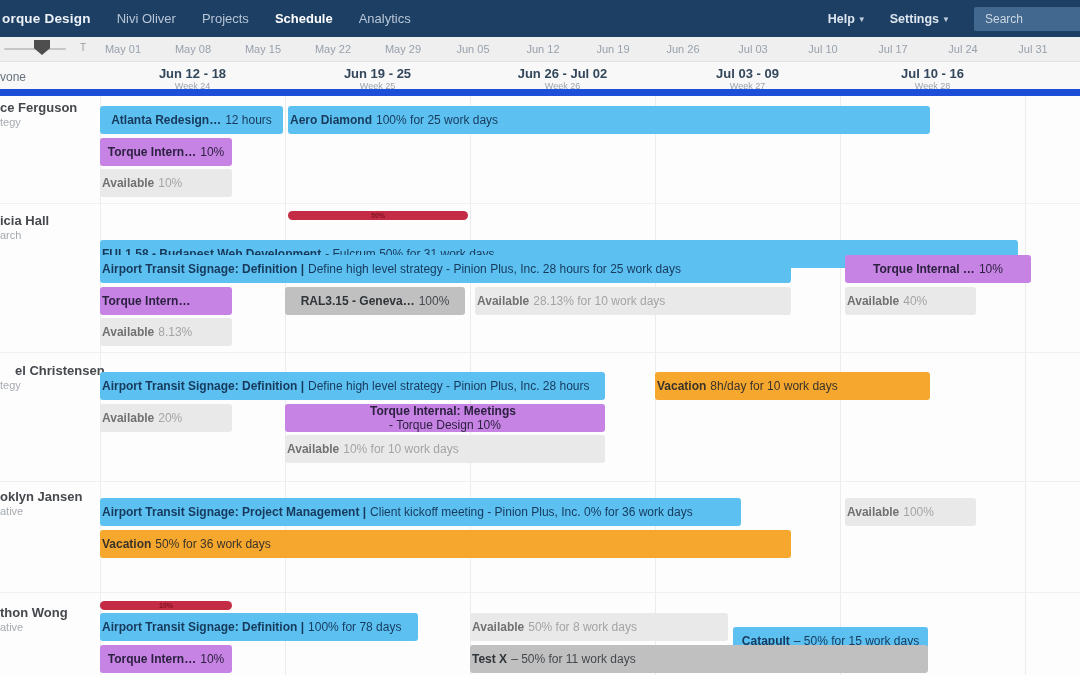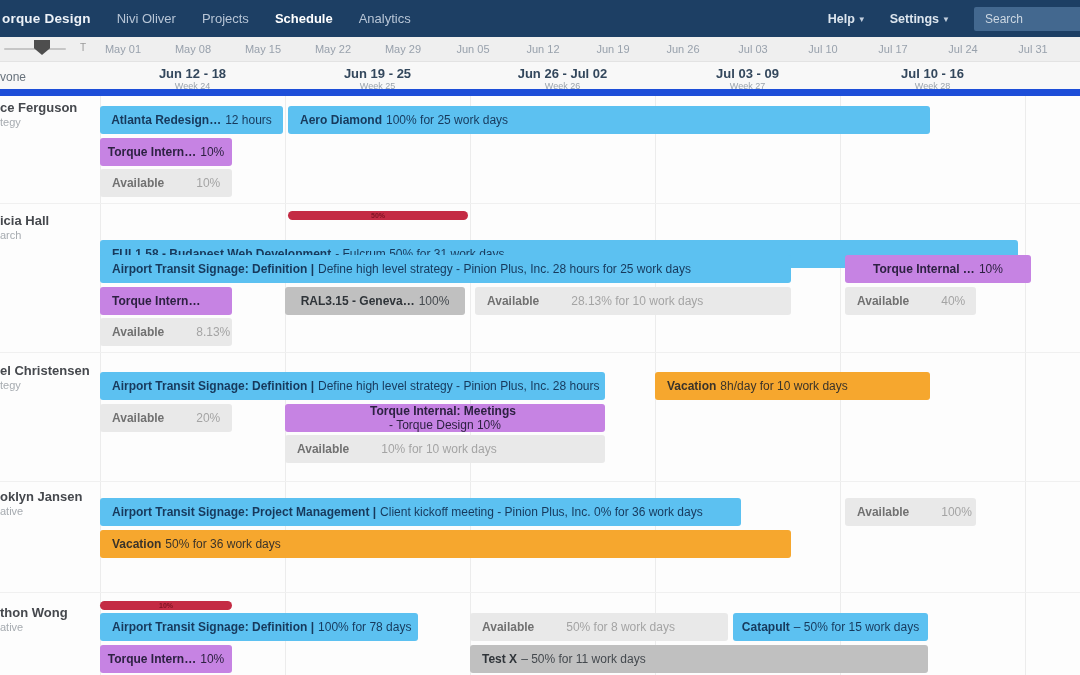--- a/index.html
+++ b/index.html
@@ -64,7 +64,7 @@
 
   .bar {
     position:absolute; height:28px; border-radius:3px; display:flex; align-items:center;
-    padding:0 12px; font-size:12px; white-space:nowrap; overflow:hidden; cursor:pointer;
+    padding:0 2px; font-size:12px; white-space:nowrap; overflow:hidden; cursor:pointer;
   }
   .bar b { font-weight:700; margin-right:4px; }
   .bar.center { justify-content:center; padding:0 4px; }

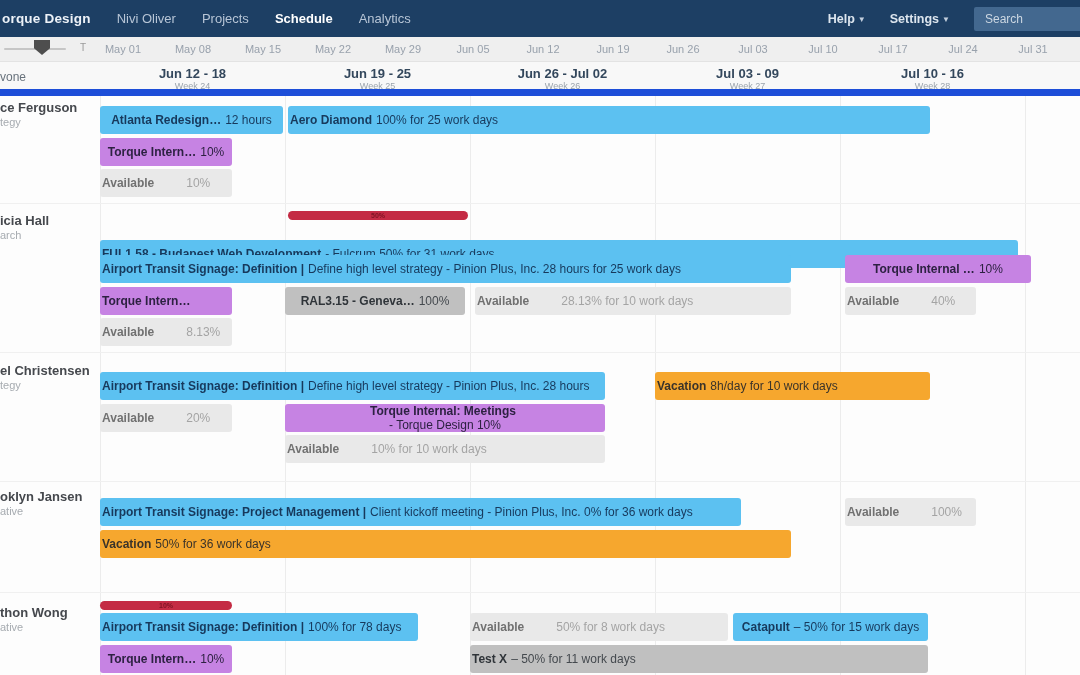--- a/index.html
+++ b/index.html
@@ -71,7 +71,7 @@
   .bar-blue     { background:#5cc1f1; color:#17395c; }
   .bar-purple   { background:#c683e3; color:#2d2142; }
   .bar-orange   { background:#f6a72e; color:#3a332a; }
-  .bar-gray     { background:#e9e9e9; color:#a4a4a4;gap:28px; }
+  .bar-gray     { background:#e9e9e9; color:#a4a4a4; }
   .bar-gray b   { color:#717171; }
   .bar-darkgray { background:#c0c0c0; color:#44494e; }
   .bar-darkgray b { color:#2f3439; }

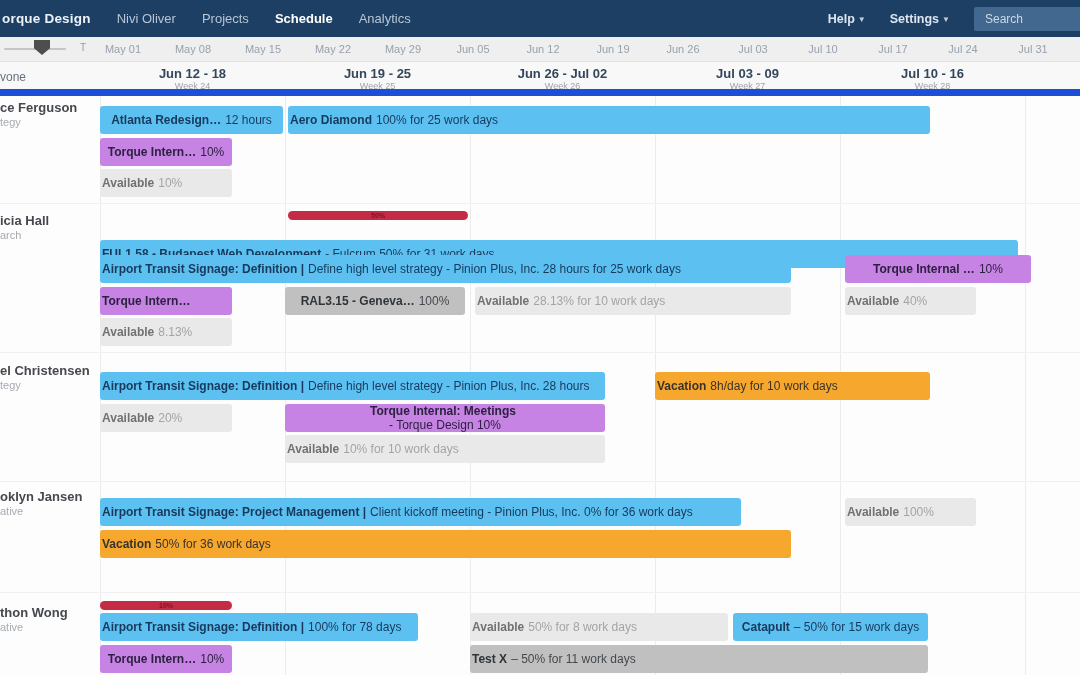--- a/index.html
+++ b/index.html
@@ -213,7 +213,7 @@
         <b>Available</b>
         <span>8.13%</span>
       </div>
-      <div class="person-name" style="top: 267px;">el Christensen</div>
+      <div class="person-name" style="top: 267px; padding-left: 15px;">el Christensen</div>
       <div class="person-role" style="top: 283px;">tegy</div>
       <div class="bar bar-blue" style="left: 100px; top: 276px; width: 505px;">
         <b>Airport Transit Signage: Definition |</b>

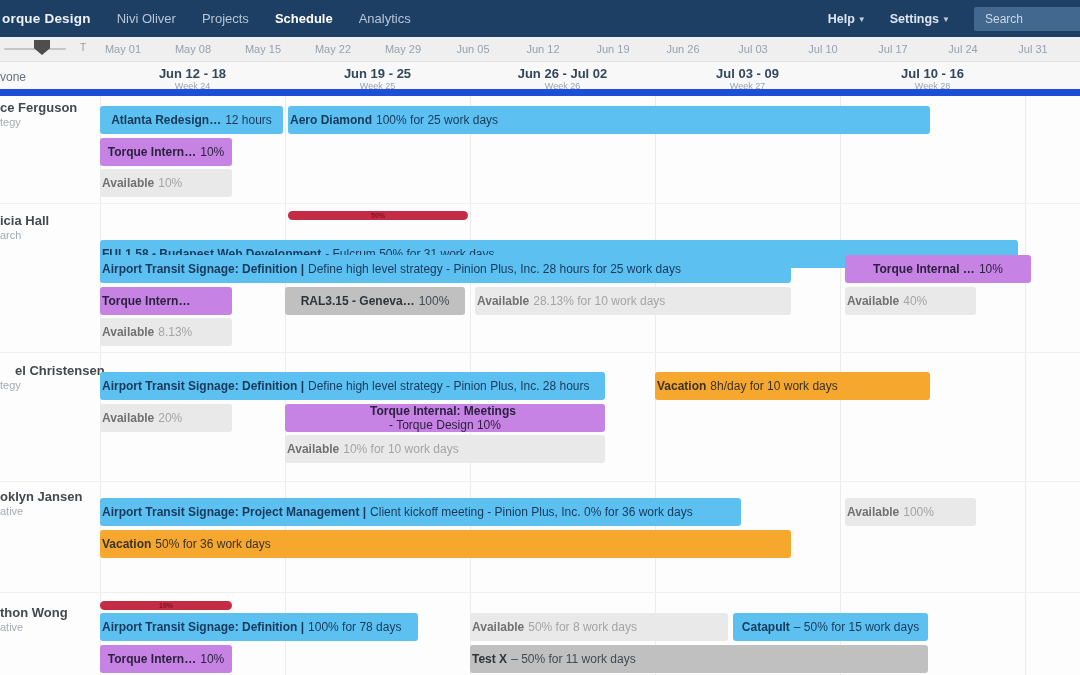--- a/index.html
+++ b/index.html
@@ -260,7 +260,7 @@
         <b>Available</b>
         <span>50% for 8 work days</span>
       </div>
-      <div class="bar bar-blue center" style="left: 733px; top: 517px; width: 195px;">
+      <div class="bar bar-blue center" style="left: 733px; top: 531px; width: 195px;">
         <b>Catapult</b>
         <span>– 50% for 15 work days</span>
       </div>

